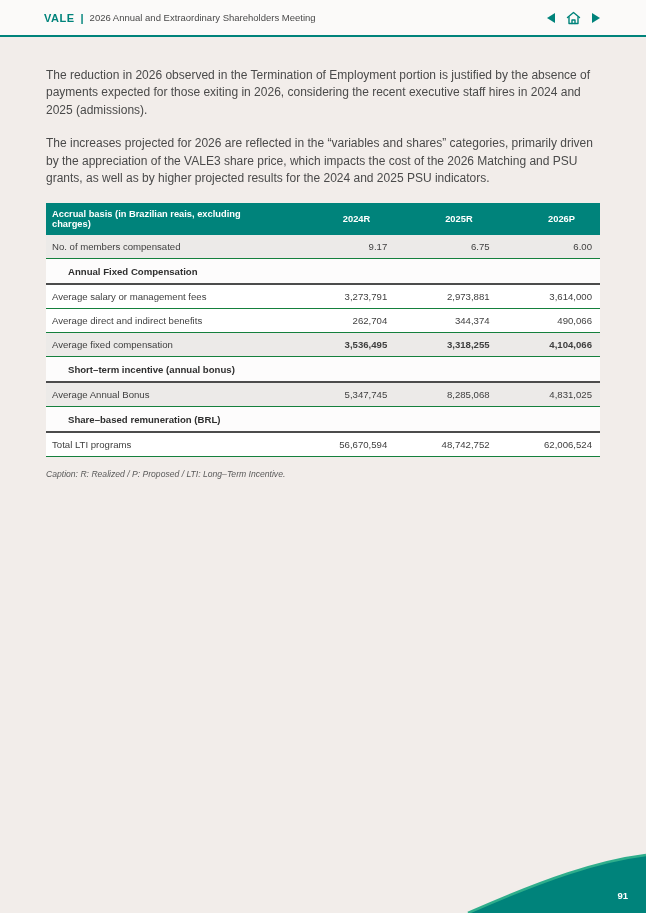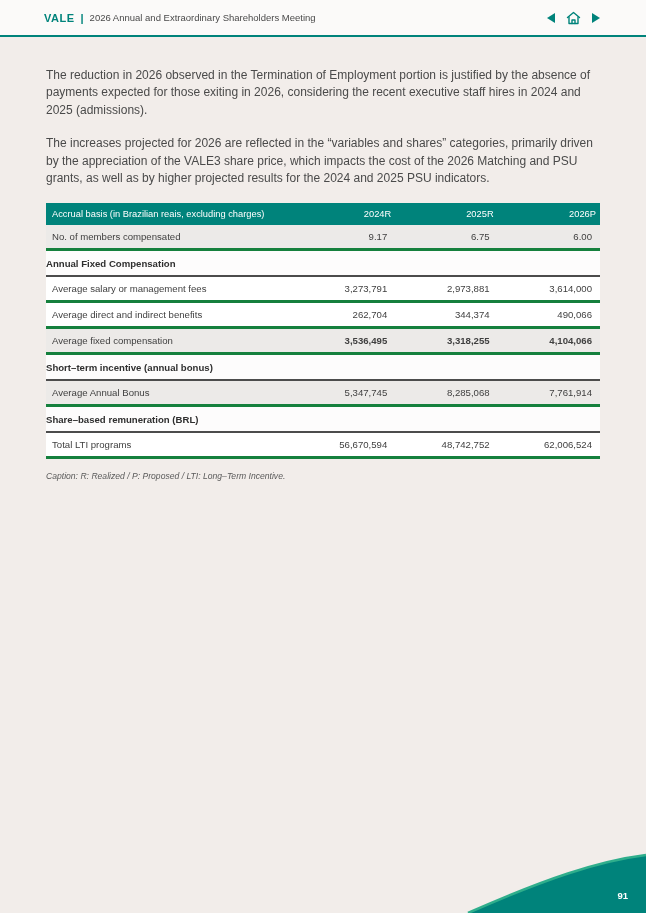--- a/index.html
+++ b/index.html
@@ -64,9 +64,9 @@
   .comp-table th {
     background: #00837b;
     color: #ffffff;
-    font-weight: normal;
+    font-weight: bold;
     font-size: 9.3px;
-    padding: 6px 4px;
+    padding: 6px 25px;
     text-align: right;
   }
   .comp-table th.first { text-align: left; padding-left: 6px; }

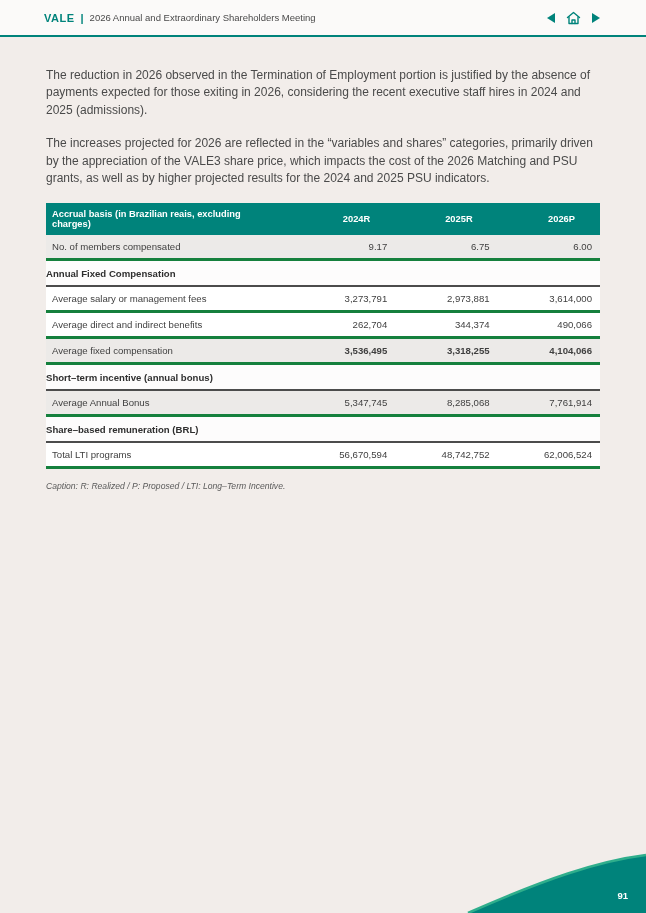--- a/index.html
+++ b/index.html
@@ -73,7 +73,7 @@
   .comp-table td { padding: 6px 8px; }
   .label-cell { text-align: left; padding-left: 6px !important; width: 246px; }
   .value-cell { text-align: right; width: 102px; }
-  tr.data-row { background: #ffffff; border-bottom: 3px solid #15803d; }
+  tr.data-row { background: #ffffff; border-bottom: 1px solid #15803d; }
   tr.data-row.shaded { background: #eceae8; }
   tr.data-row.bold-values .value-cell { font-weight: bold; }
   tr.section-row td {

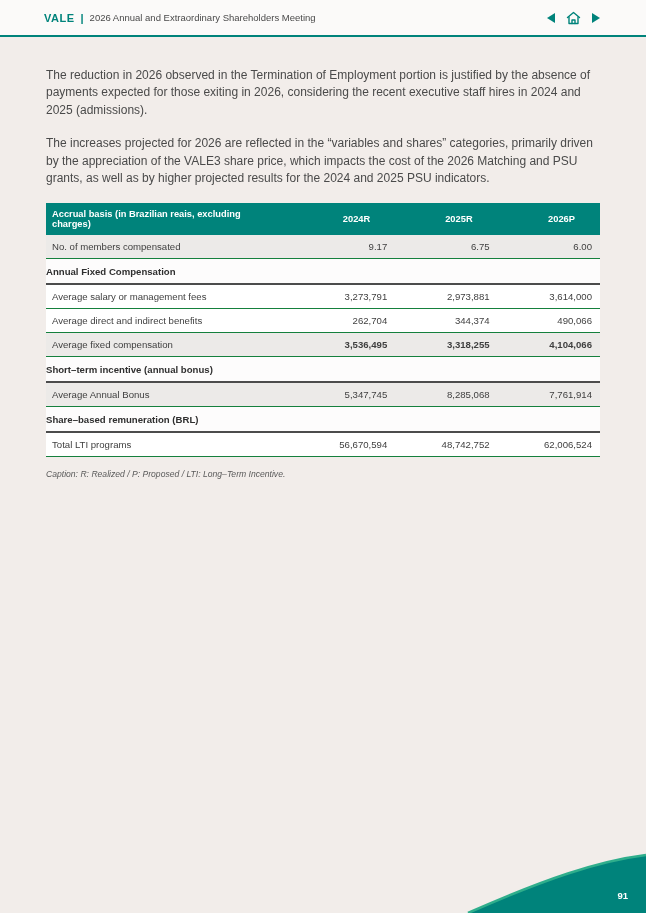--- a/index.html
+++ b/index.html
@@ -80,7 +80,7 @@
     background: #fdfcfc;
     font-weight: bold;
     color: #2f2f2f;
-    padding: 7px 6px 6px 0;
+    padding: 7px 6px 6px 22px;
     border-bottom: 2px solid #4c4c4c;
   }
   .caption {

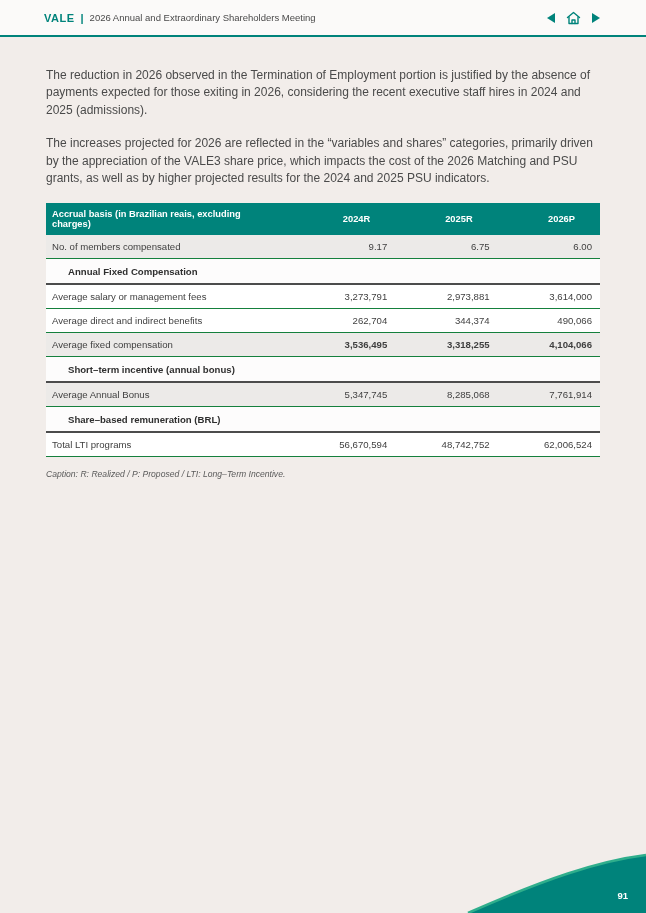--- a/index.html
+++ b/index.html
@@ -183,7 +183,7 @@
             <td class="label-cell">Average Annual Bonus</td>
             <td class="value-cell">5,347,745</td>
             <td class="value-cell">8,285,068</td>
-            <td class="value-cell">7,761,914</td>
+            <td class="value-cell">4,831,025</td>
           </tr>
           <tr class="section-row">
             <td colspan="4">Share–based remuneration (BRL)</td>

